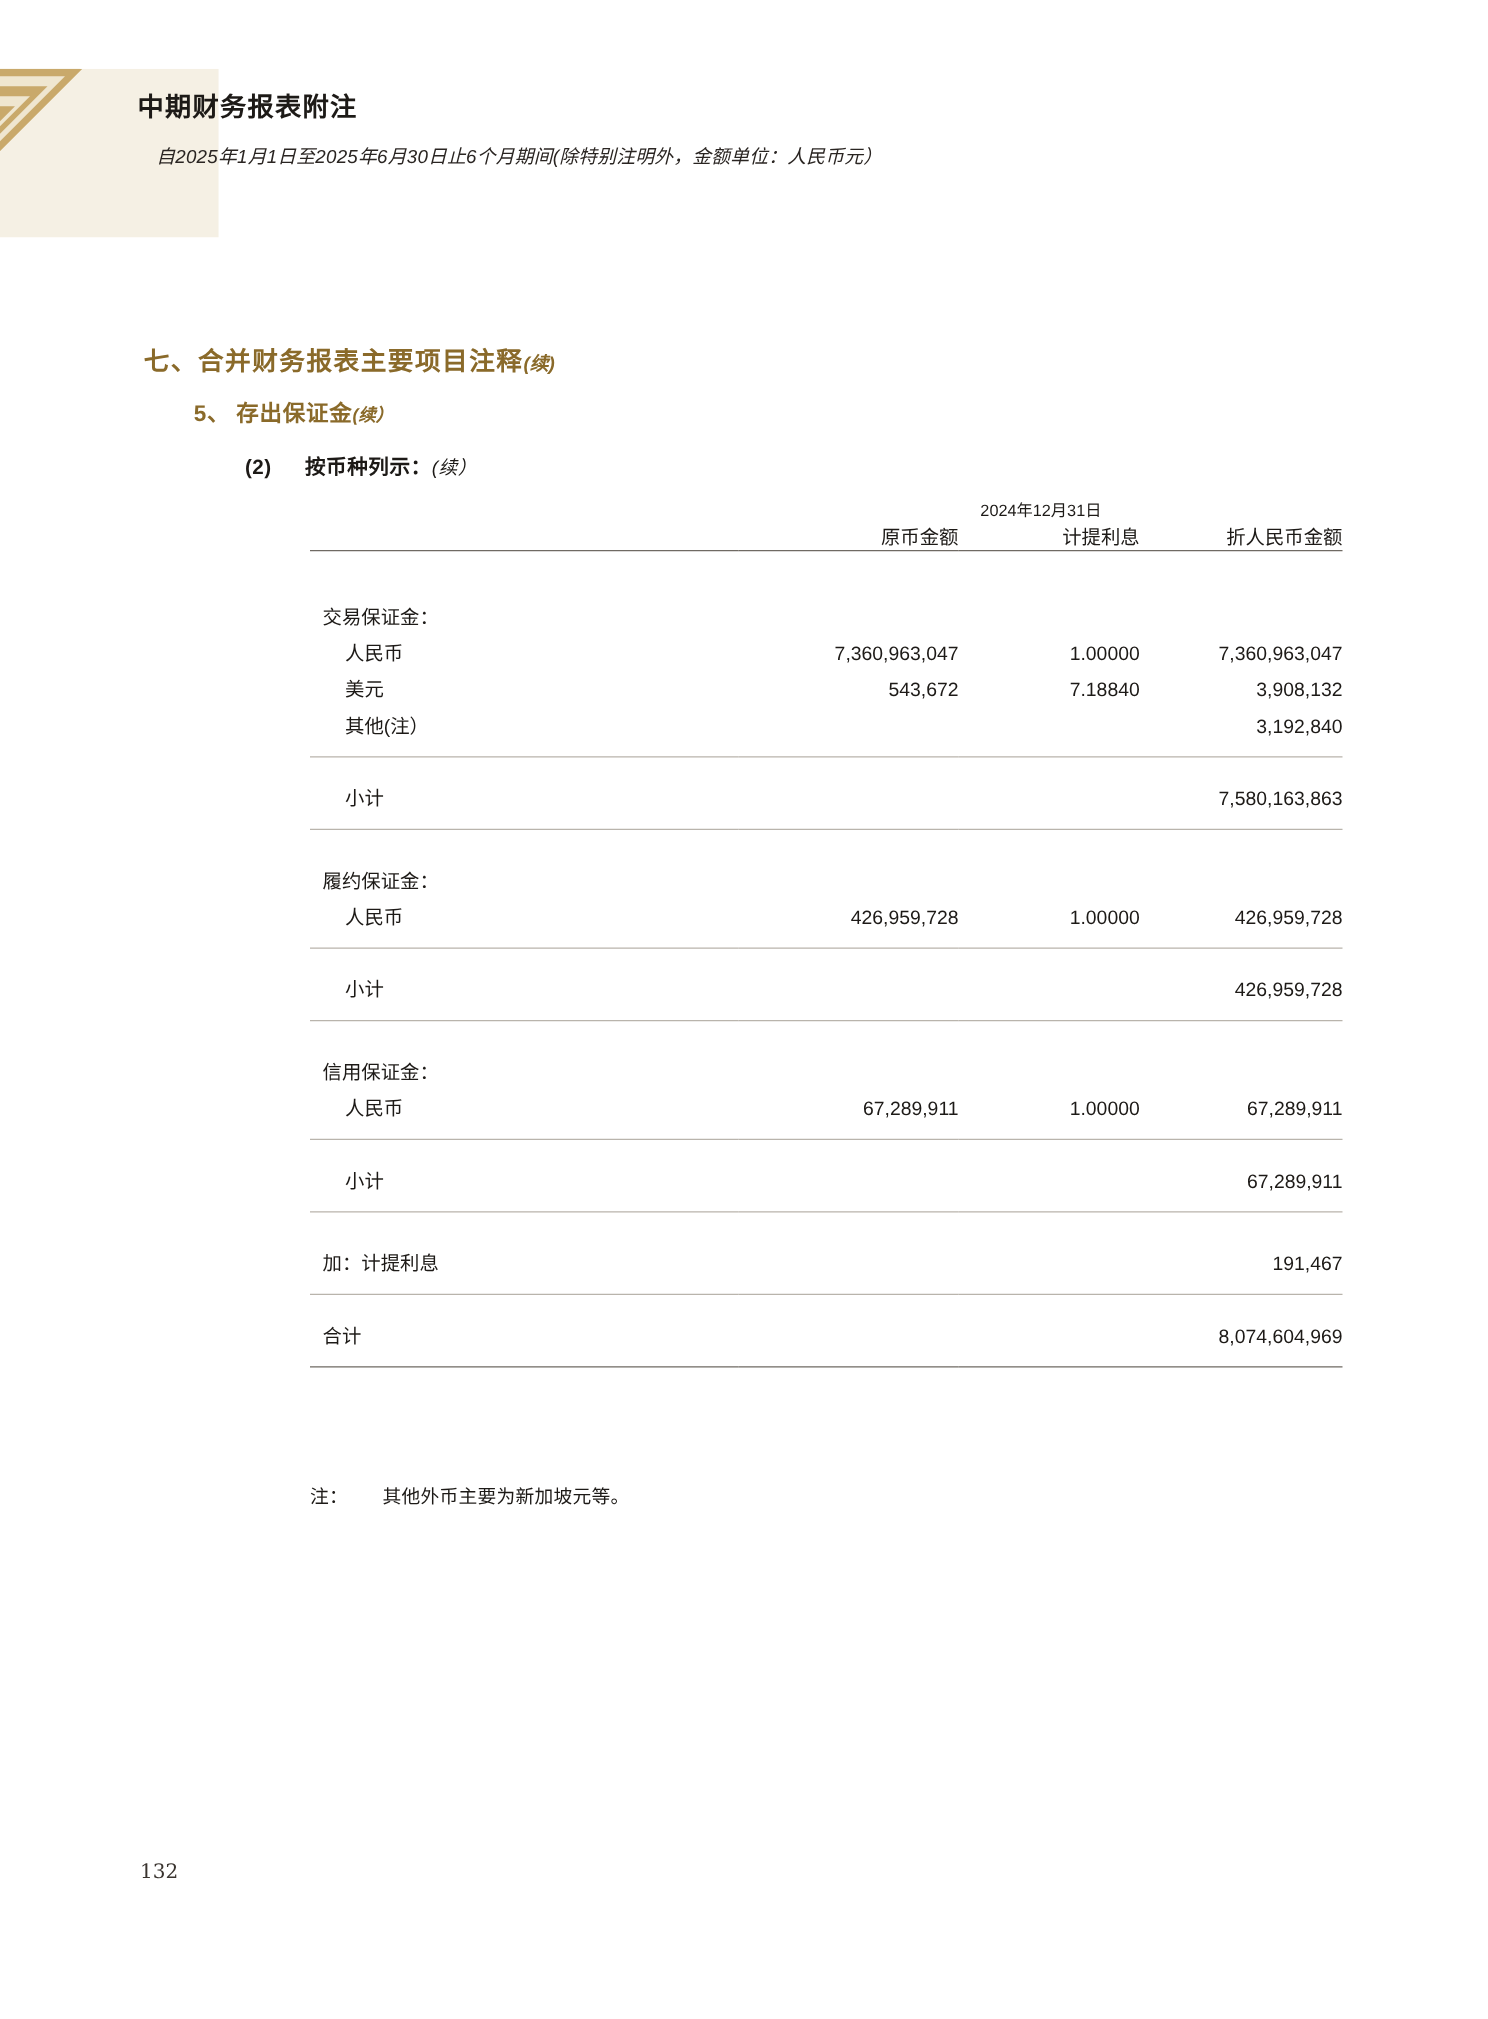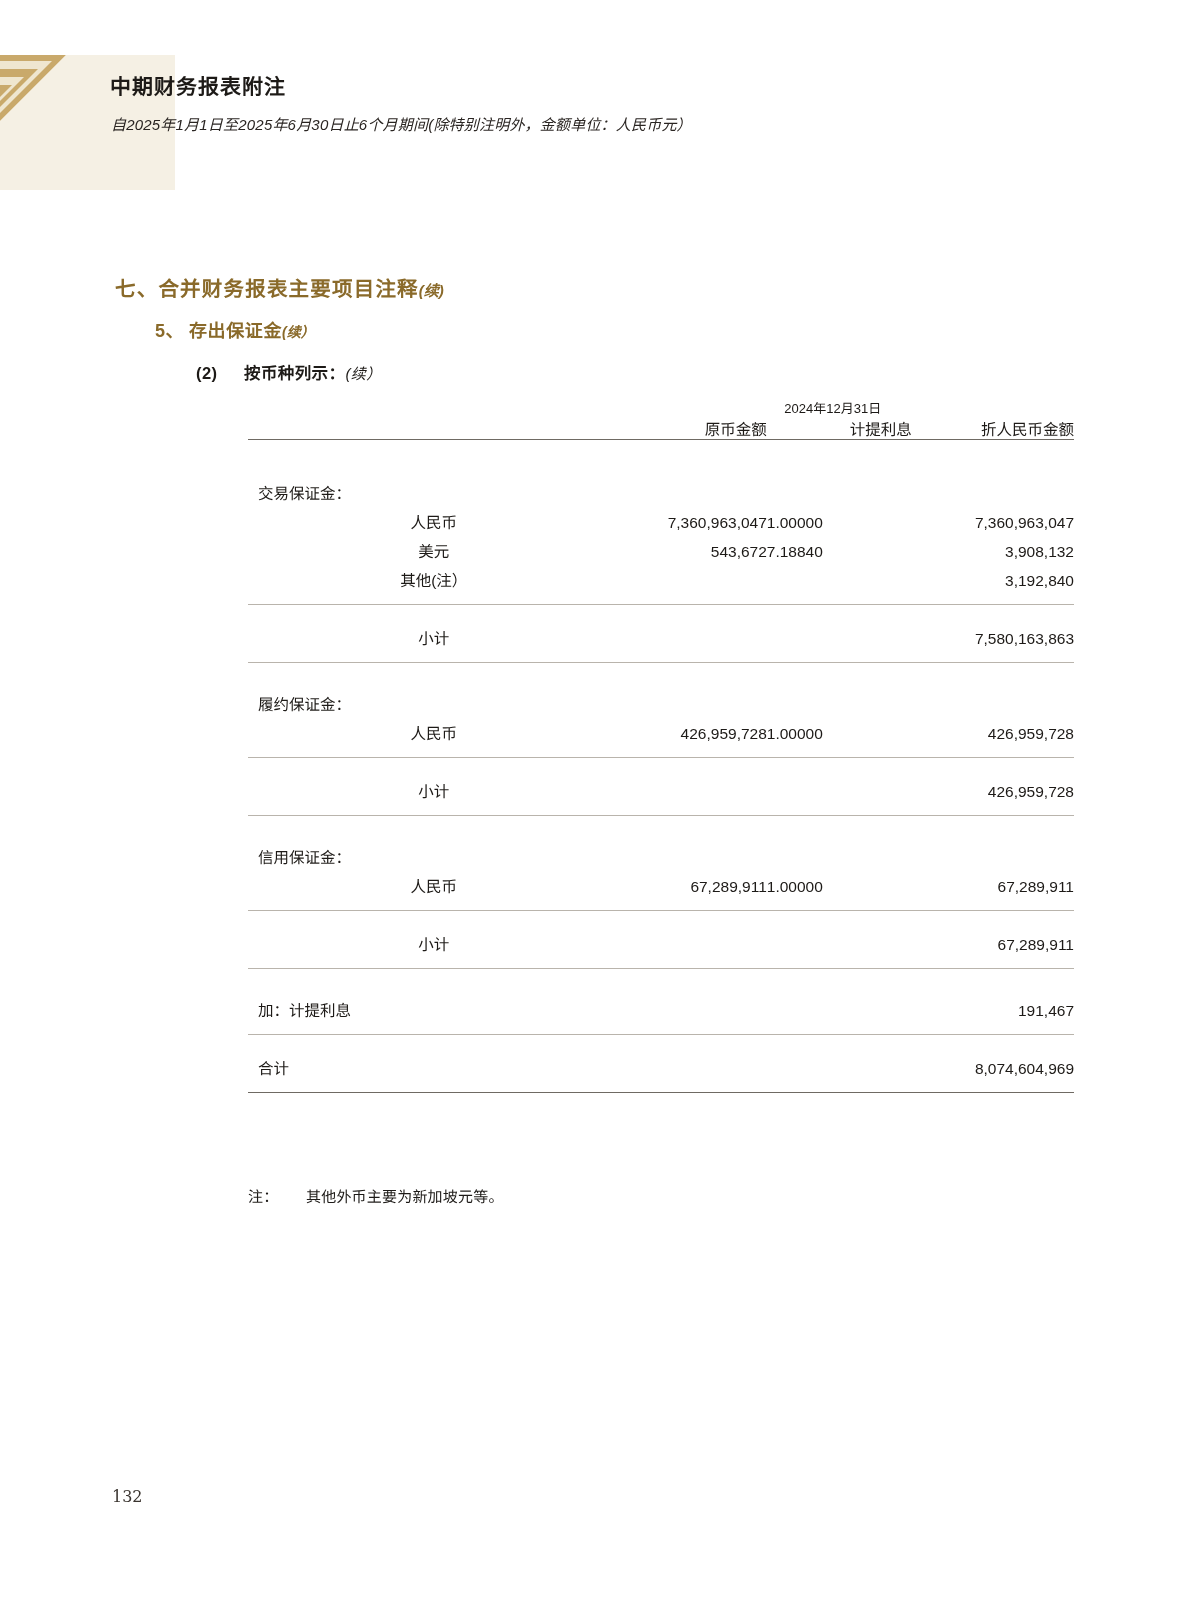--- a/index.html
+++ b/index.html
@@ -47,7 +47,7 @@
     font-size: 15px;
     font-style: italic;
     color: #2a2522;
-    margin: 1px;
+    margin: 15px;
     letter-spacing: .2px;
     line-height: 1.3;
   }

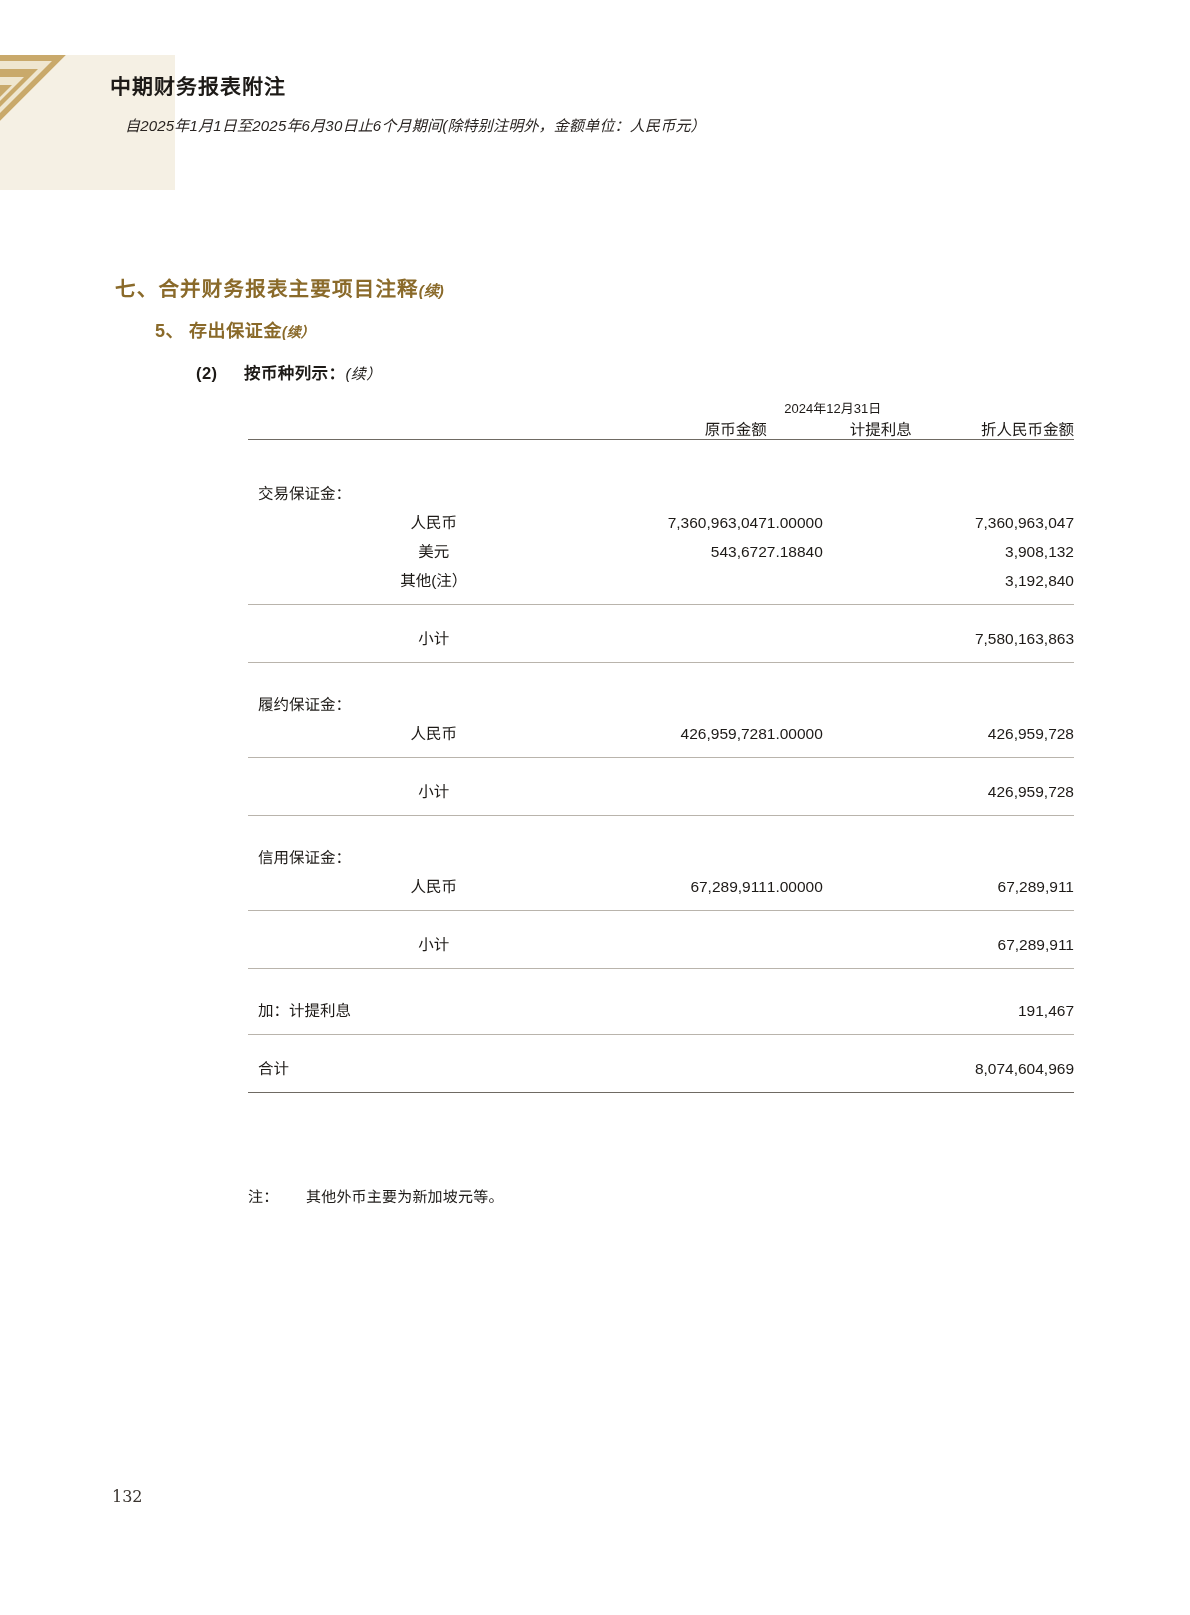--- a/index.html
+++ b/index.html
@@ -168,7 +168,7 @@
 
   .row td { height: 29px; }
   .row .c-label { padding-left: 10px; }
-  .row.indent .c-label { padding-left: 28px; text-align: center; }
+  .row.indent .c-label { padding-left: 28px; }
 
   .group-title .c-label { padding-left: 10px; }
 

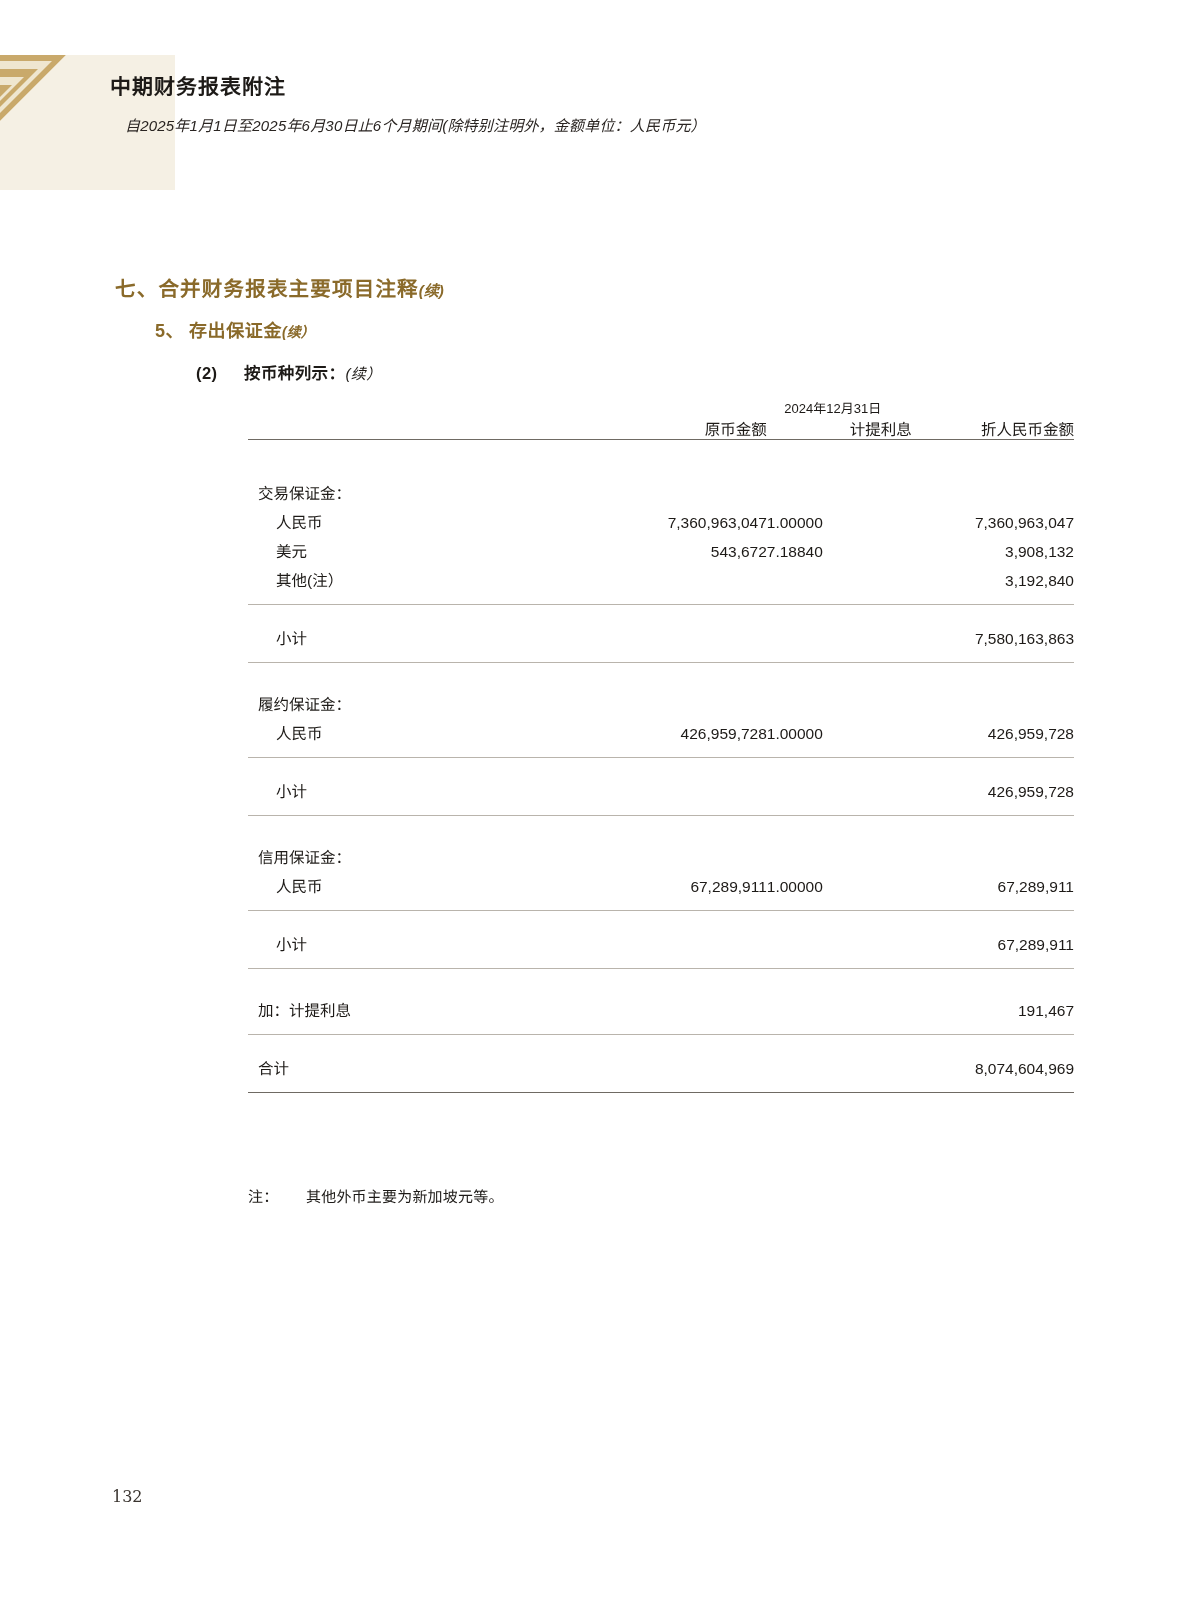--- a/index.html
+++ b/index.html
@@ -130,7 +130,7 @@
   
   .c-label { width: 330px; }
   .c-orig  { width: 180px; text-align: right; }
-  .c-rate  { width: 150px; text-align: left; }
+  .c-rate  { width: 150px; text-align: right; }
   .c-rmb   { width: 166px; text-align: right; }
 
   .date-row td {

